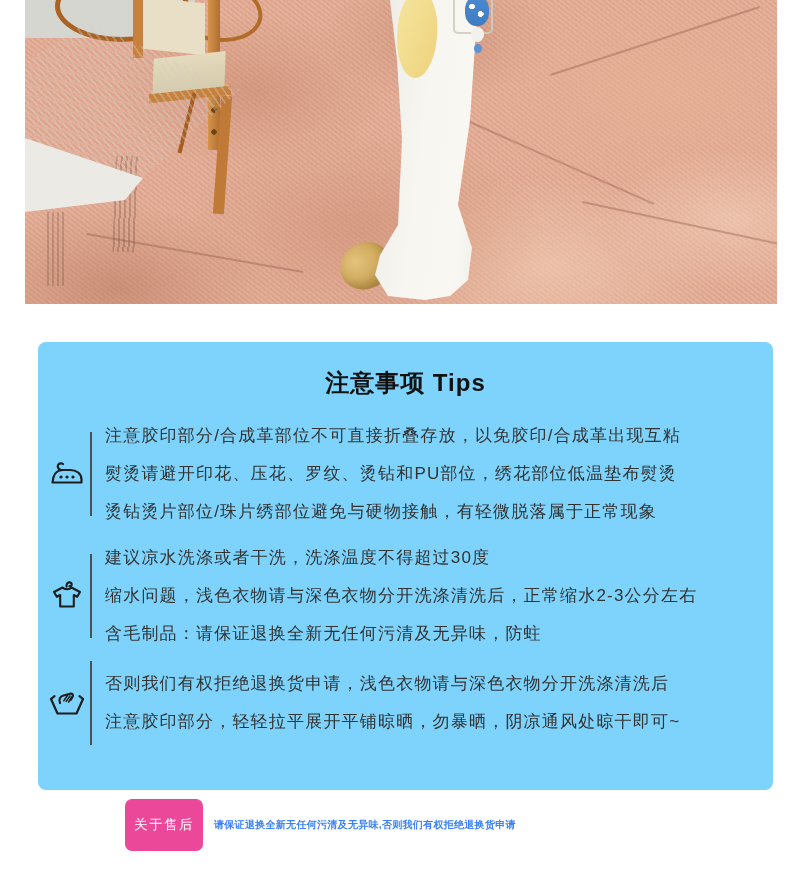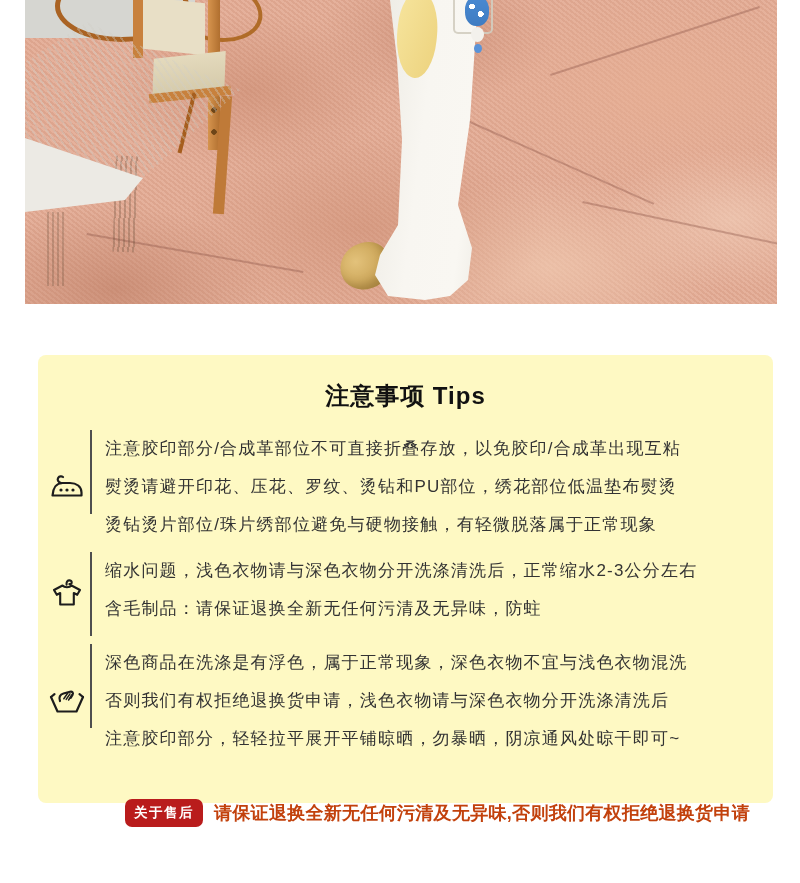--- a/index.html
+++ b/index.html
@@ -76,8 +76,8 @@
   .charm-dot{left:449px;top:44px;width:8px;height:9px;z-index:6;background:#5a93d8;border-radius:50%;}
   
   .tips-panel{
-    position:absolute;left:38px;top:355px;width:735px;height:448px;
-    background:#fef9c3;border-radius:8px;box-sizing:border-box;padding-top:27px;
+    position:absolute;left:38px;top:342px;width:735px;height:448px;
+    background:#7dd3fc;border-radius:8px;box-sizing:border-box;padding-top:27px;
   }
   .tips-title{
     text-align:center;font-size:24px;font-weight:bold;color:#111;

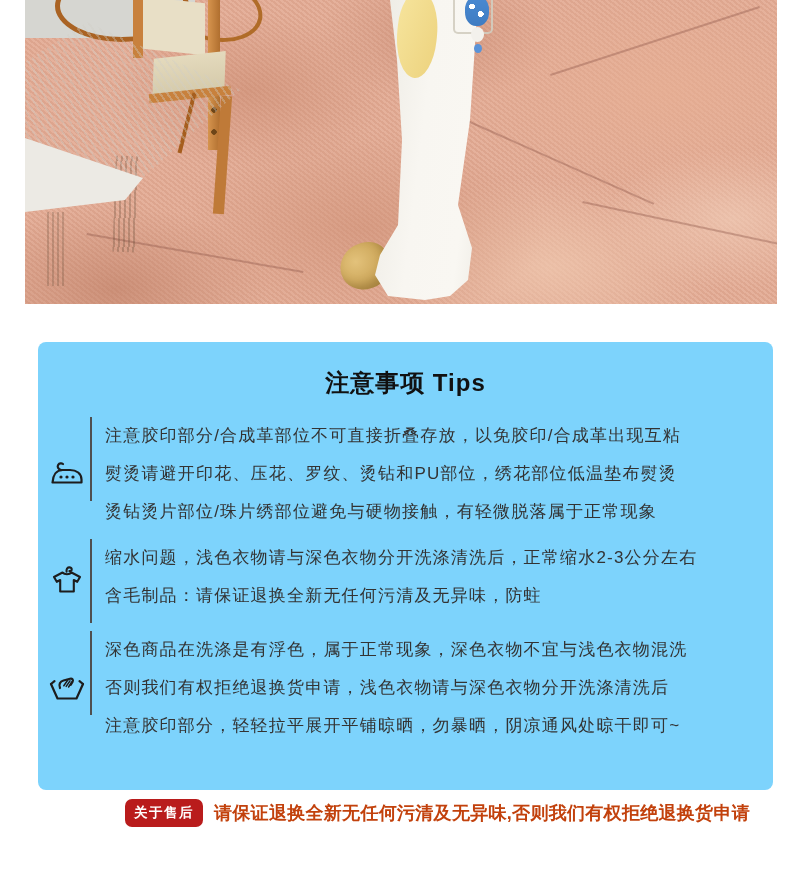--- a/index.html
+++ b/index.html
@@ -84,7 +84,7 @@
     letter-spacing:1px;line-height:28px;
   }
   .tips-rows{margin-top:20px;display:flex;flex-direction:column;gap:8px;padding-left:6px;}
-  .tip-row{display:flex;}
+  .tip-row{display:flex;align-items:center;}
   .tip-icon-col{width:46px;display:flex;justify-content:center;align-items:center;flex:0 0 46px;}
   .tip-divider{width:2px;height:84px;background:#4f4f4f;flex:0 0 2px;}
   .tip-text{padding-left:13px;font-size:17px;line-height:38px;color:#333;letter-spacing:1.2px;white-space:nowrap;}

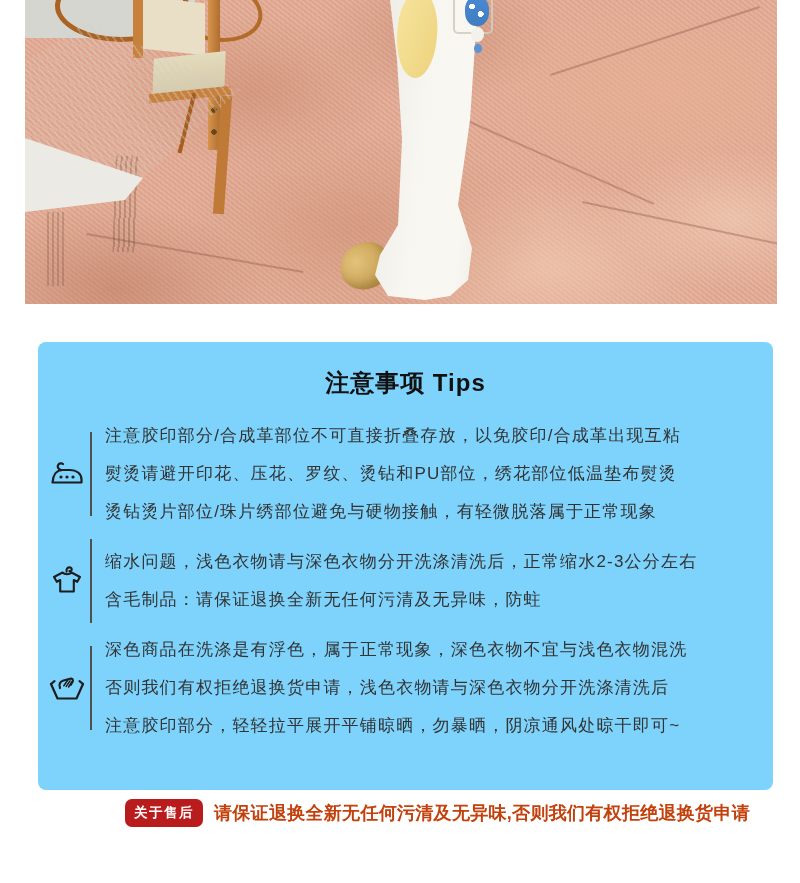--- a/index.html
+++ b/index.html
@@ -161,6 +161,7 @@
       </div>
       <div class="tip-divider"></div>
       <div class="tip-text">
+        <div>建议凉水洗涤或者干洗，洗涤温度不得超过30度</div>
         <div>缩水问题，浅色衣物请与深色衣物分开洗涤清洗后，正常缩水2-3公分左右</div>
         <div>含毛制品：请保证退换全新无任何污清及无异味，防蛀</div>
       </div>

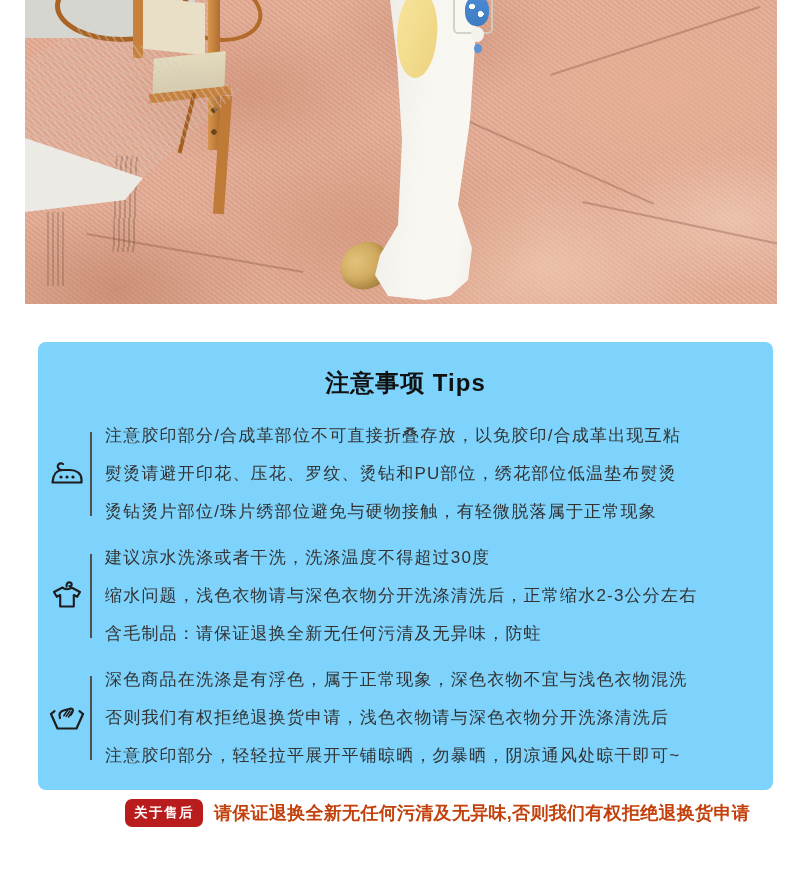--- a/index.html
+++ b/index.html
@@ -181,7 +181,6 @@
       </div>
       <div class="tip-divider"></div>
       <div class="tip-text">
-        <div>深色商品在洗涤是有浮色，属于正常现象，深色衣物不宜与浅色衣物混洗</div>
         <div>否则我们有权拒绝退换货申请，浅色衣物请与深色衣物分开洗涤清洗后</div>
         <div>注意胶印部分，轻轻拉平展开平铺晾晒，勿暴晒，阴凉通风处晾干即可~</div>
       </div>

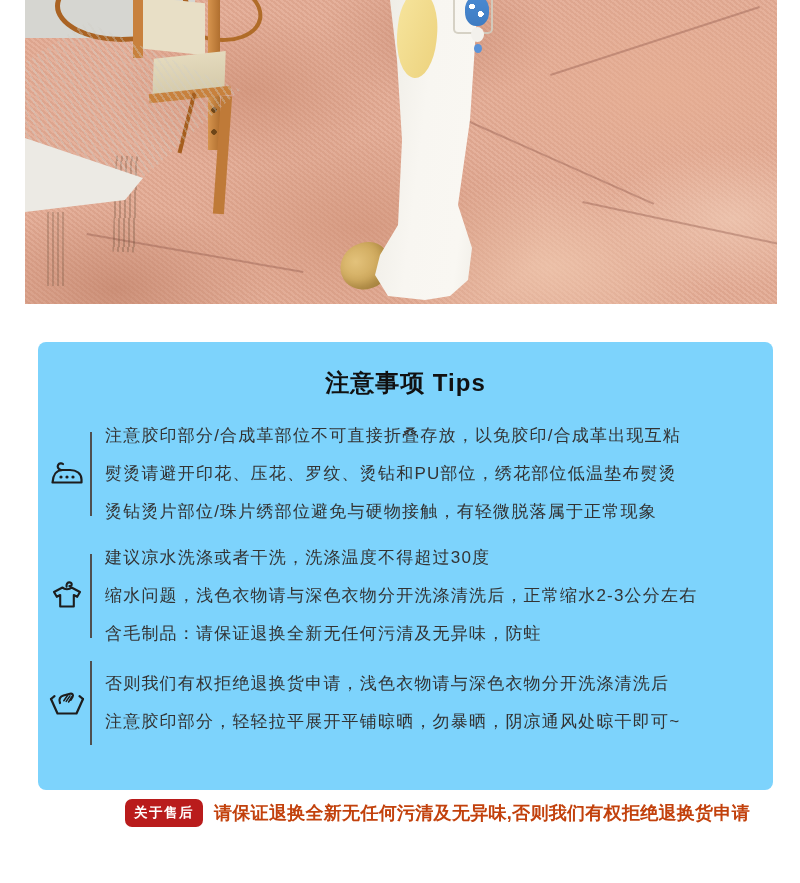--- a/index.html
+++ b/index.html
@@ -91,8 +91,8 @@
   .tip-text div{white-space:nowrap;}
   
   .after-sales{position:absolute;left:125px;top:799px;display:flex;align-items:center;gap:11px;}
-  .as-badge{background:#b91c1c;color:#ffffff;font-size:13.5px;font-weight:bold;
-    padding:7px 9px;border-radius:7px;letter-spacing:1.5px;line-height:1;}
+  .as-badge{background:#ec4899;color:#ffffff;font-size:13.5px;font-weight:normal;
+    padding:19px 9px;border-radius:7px;letter-spacing:1.5px;line-height:1;}
   .as-text{font-size:18px;font-weight:bold;color:#c2410c;letter-spacing:0.3px;}
   svg{display:block;}
 </style>

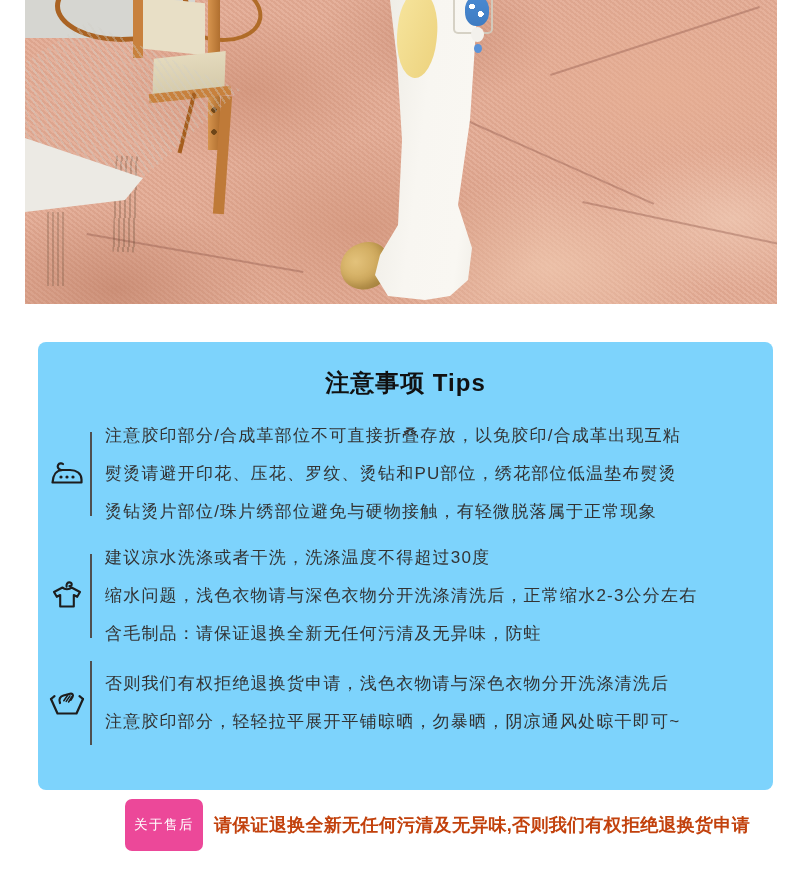--- a/index.html
+++ b/index.html
@@ -93,7 +93,7 @@
   .after-sales{position:absolute;left:125px;top:799px;display:flex;align-items:center;gap:11px;}
   .as-badge{background:#ec4899;color:#ffffff;font-size:13.5px;font-weight:normal;
     padding:19px 9px;border-radius:7px;letter-spacing:1.5px;line-height:1;}
-  .as-text{font-size:18px;font-weight:bold;color:#c2410c;letter-spacing:0.3px;}
+  .as-text{font-size:10px;font-weight:bold;color:#3b82f6;letter-spacing:0.3px;}
   svg{display:block;}
 </style>
 </head>

